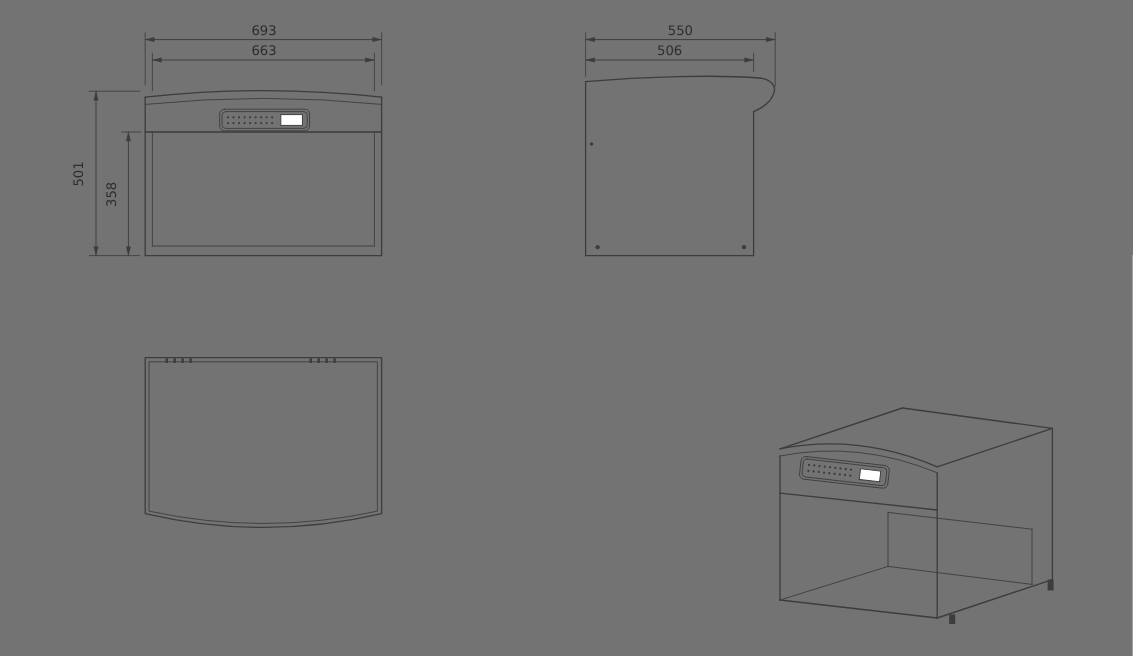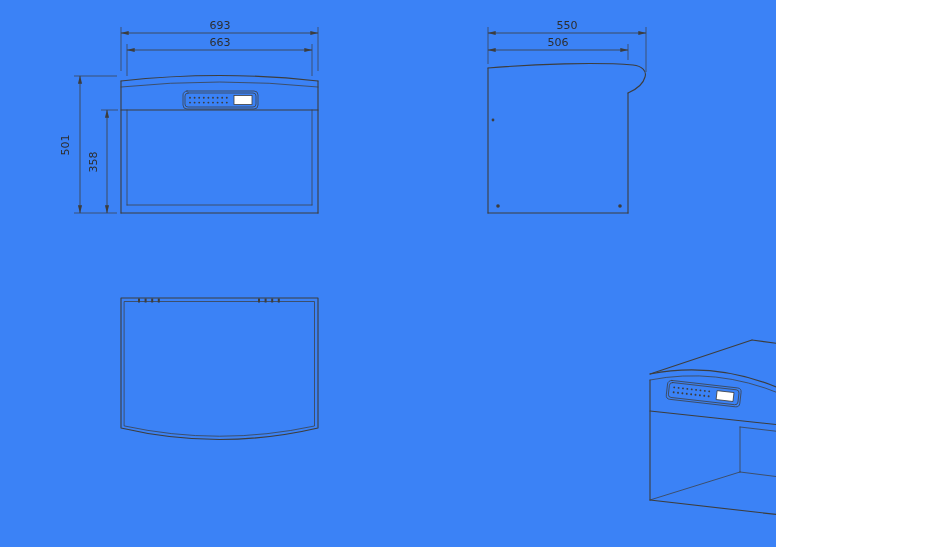--- a/index.html
+++ b/index.html
@@ -3,7 +3,7 @@
 <meta charset="utf-8">
 <style>
   html,body{margin:0;padding:0;background:#ffffff;}
-  .stage{position:relative;width:776px;height:547px;background:#3b82f6;overflow:hidden;
+  .stage{position:relative;width:944px;height:547px;background:#737373;overflow:hidden;
          font-family:"DejaVu Sans", sans-serif;}
   svg{position:absolute;top:0;left:0;}
   .ln{fill:none;stroke:#3d3d3d;stroke-width:1.1;stroke-linejoin:round;stroke-linecap:round;}

